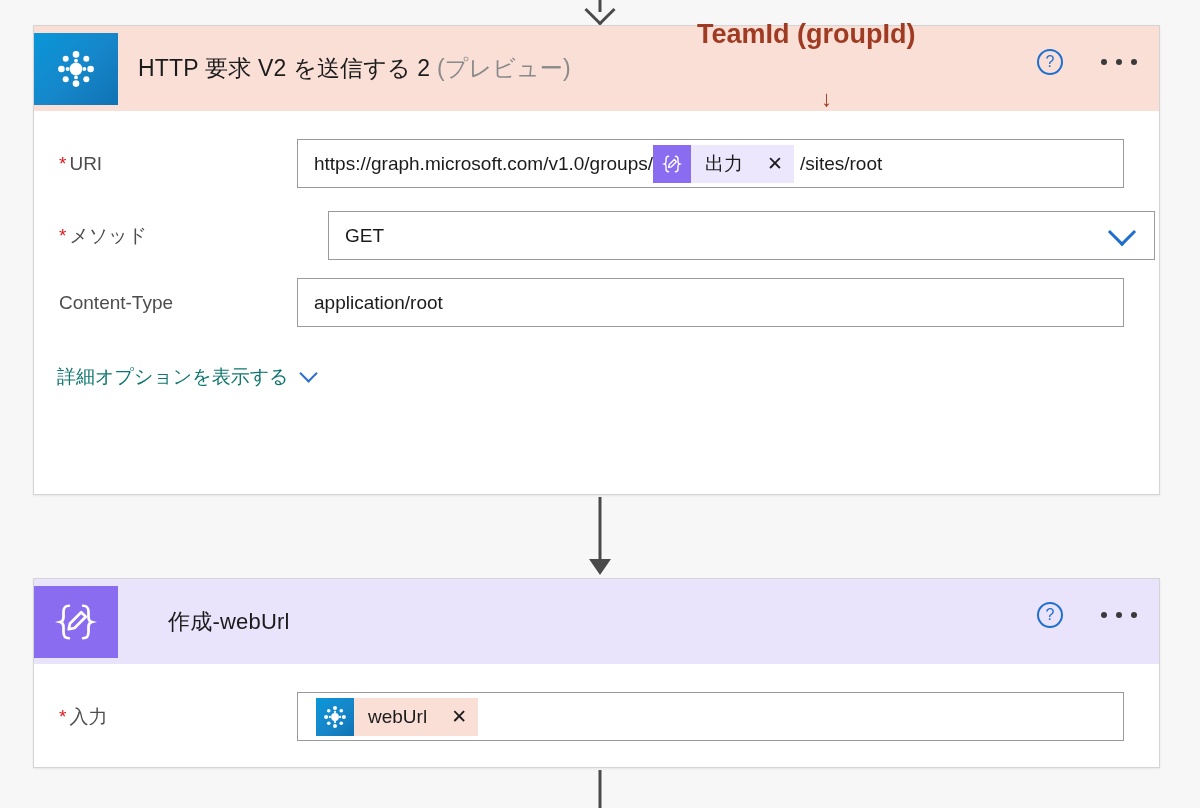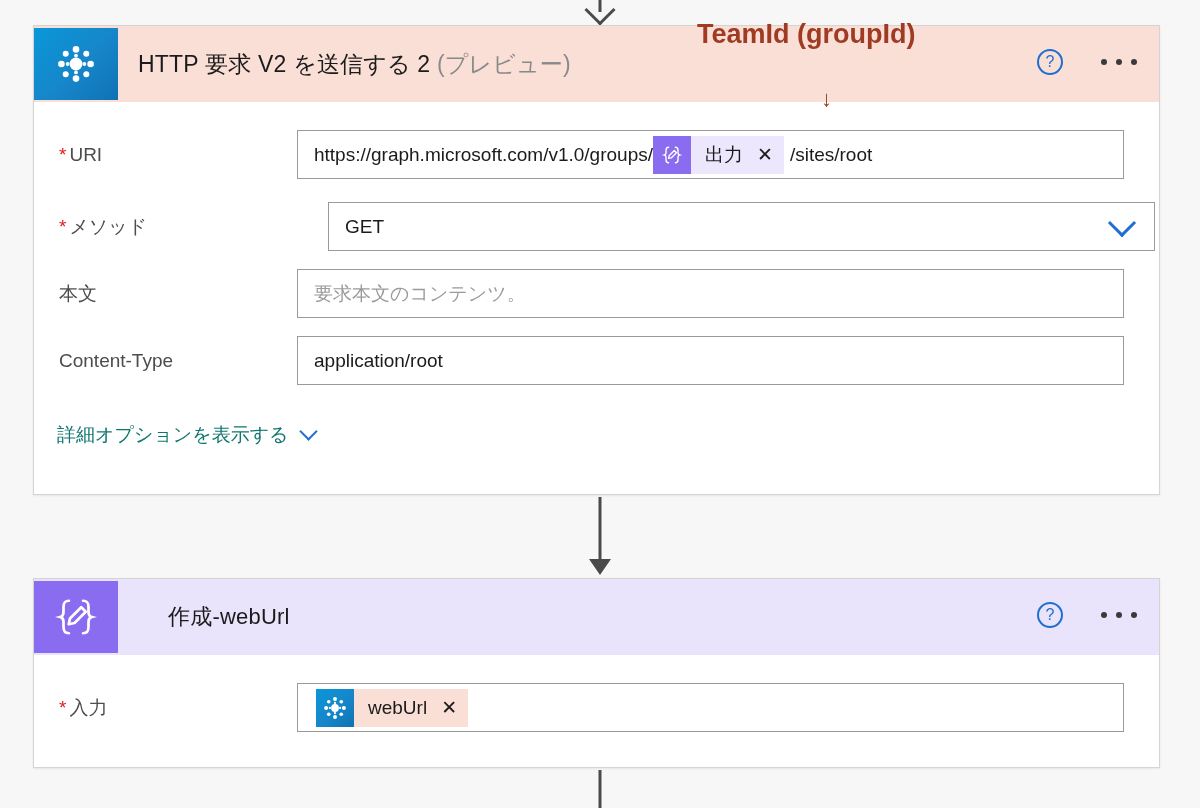--- a/index.html
+++ b/index.html
@@ -45,7 +45,7 @@
   }
   .card-head {
     display: flex; align-items: center;
-    height: 76px;
+    height: 85px;
     position: relative;
   }
   .card-head.http { background: #fadfd7; }

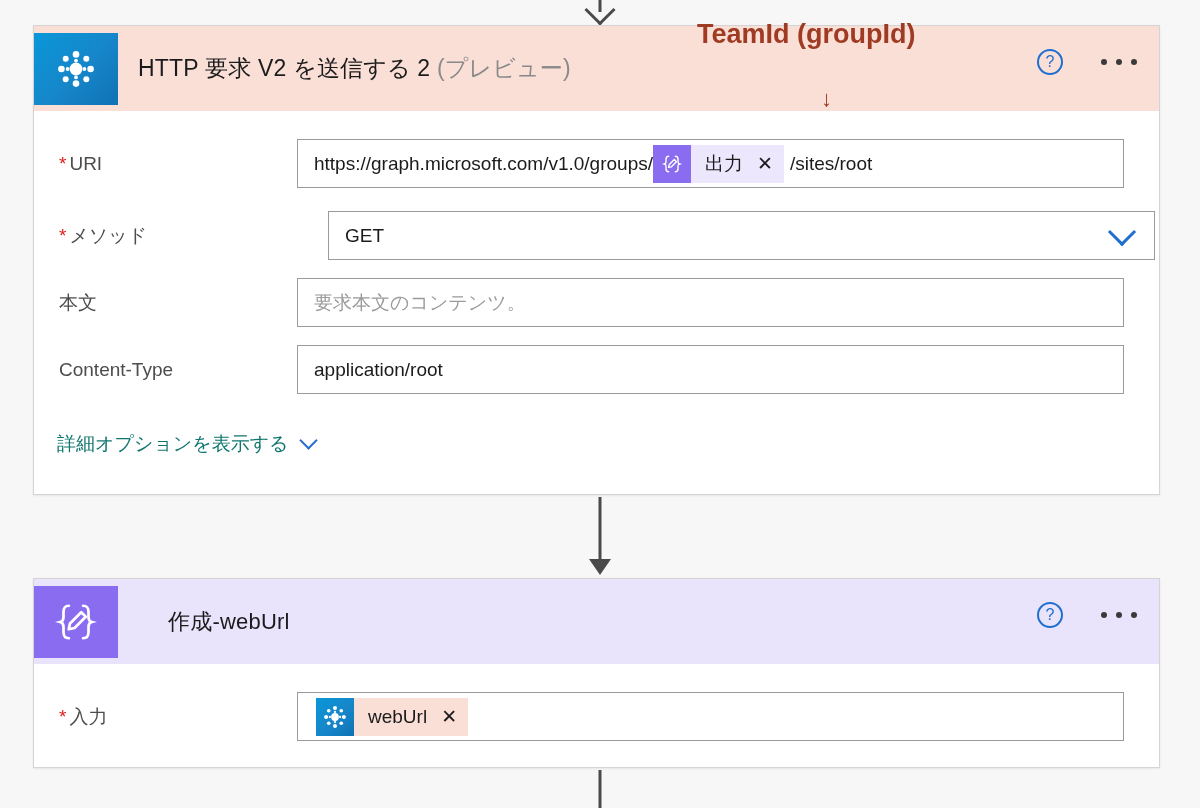--- a/index.html
+++ b/index.html
@@ -132,7 +132,7 @@
     background: linear-gradient(135deg, #0a97d9 0%, #1686c9 55%, #0f72b4 100%);
   }
   .token .tok-body {
-    display: flex; align-items: center; gap: 14px;
+    display: flex; align-items: center; gap: 24px;
     height: 38px; padding: 0 11px 0 14px;
     font-size: 19px; color: #1b1b1b;
   }

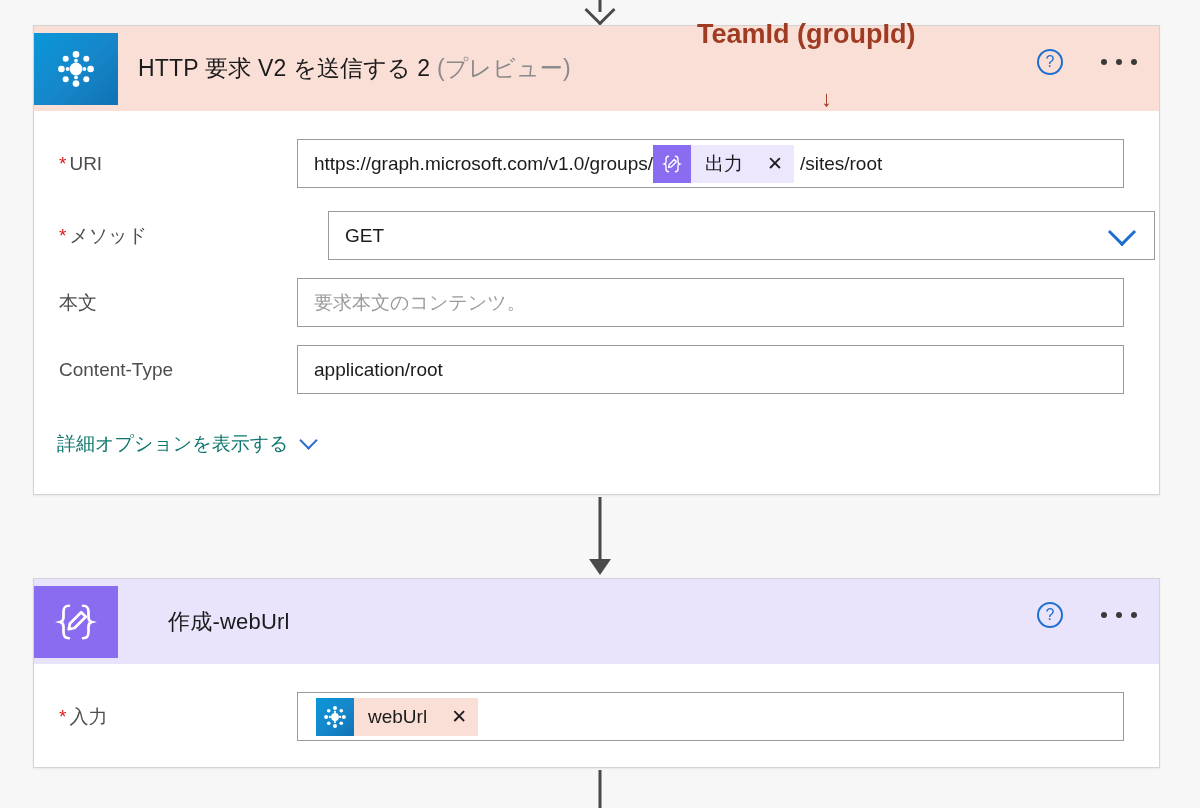--- a/index.html
+++ b/index.html
@@ -251,14 +251,6 @@
         </div>
       </div>
 
-      <div class="row" style="margin-top:18px;">
-        <div class="row-label" style="padding-top:15px;">
-          <span>本文</span>
-        </div>
-        <div class="field placeholder">
-          <span>要求本文のコンテンツ。</span>
-        </div>
-      </div>
 
       <div class="row" style="margin-top:18px;">
         <div class="row-label" style="padding-top:15px;">

